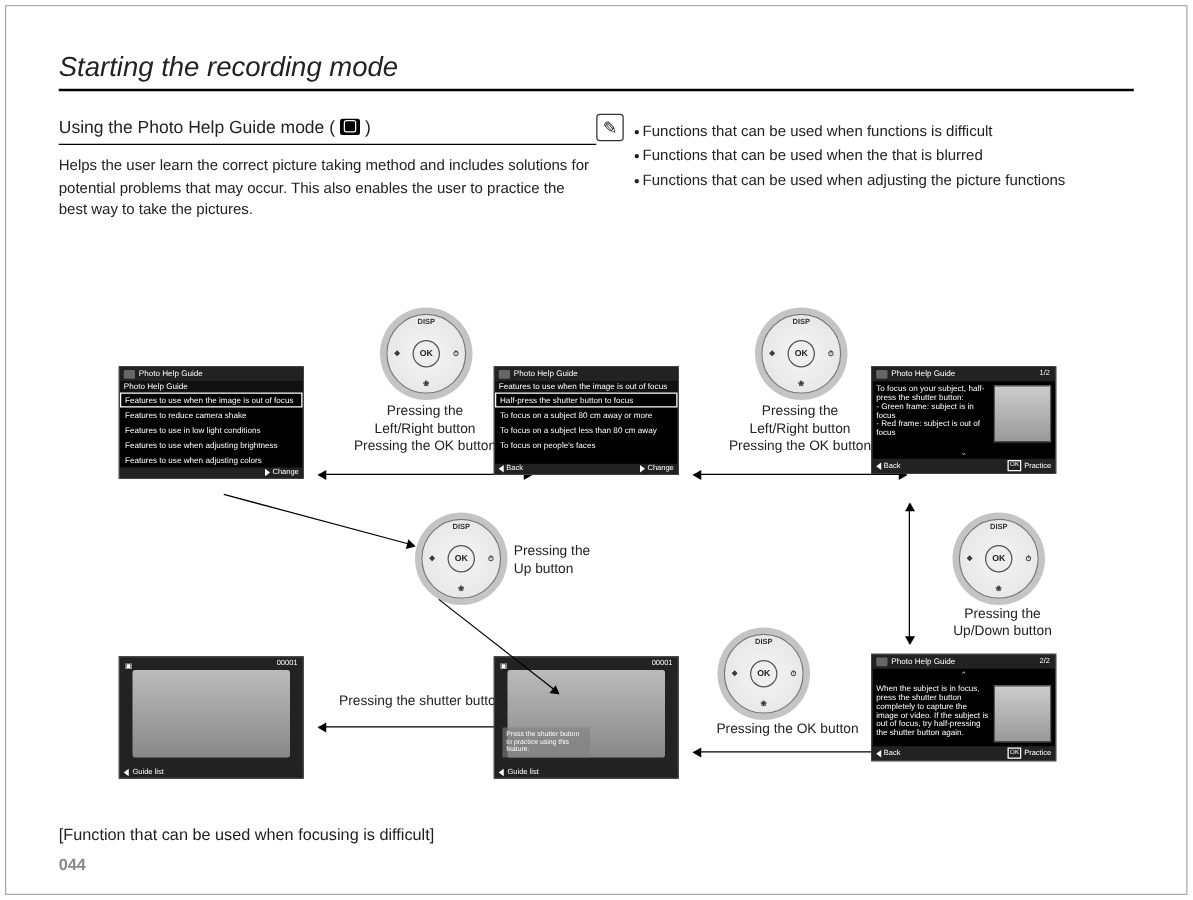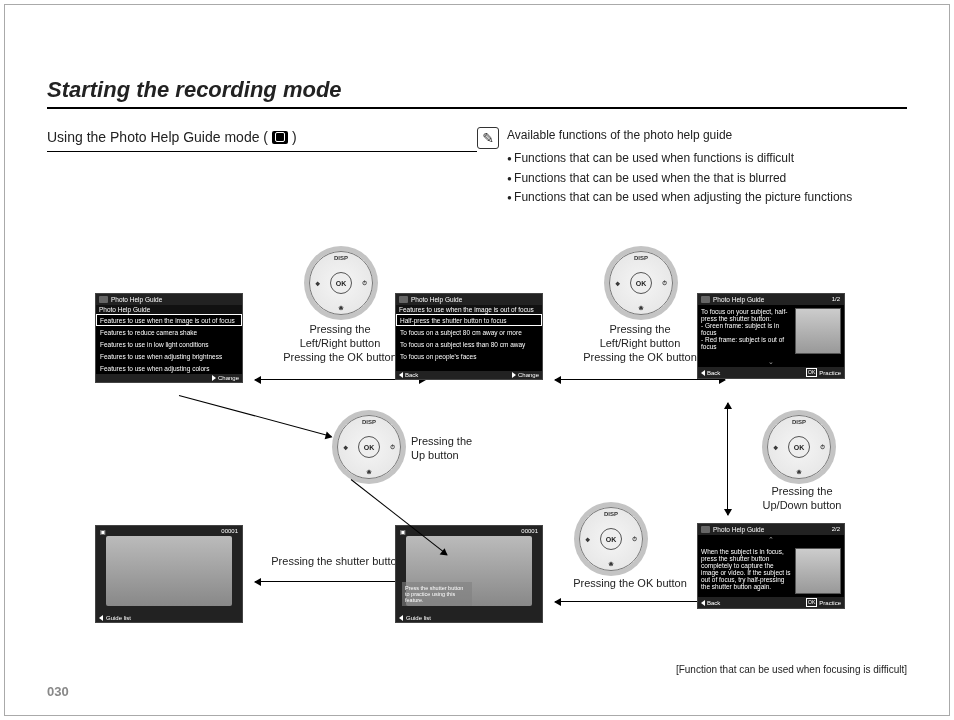--- a/index.html
+++ b/index.html
@@ -5,7 +5,7 @@
   * { box-sizing: border-box; margin: 0; padding: 0; }
   body { font-family: Arial, Helvetica, sans-serif; background: #fff; color: #222; width: 954px; height: 720px; position: relative; overflow: hidden; }
   .page { position: absolute; inset: 0; border: 1px solid #aaa; margin: 4px; padding: 36px 42px 20px 42px; }
-  .title { font-size: 22px; font-weight: bold; font-style: italic; border-bottom: 2px solid #000; padding-bottom: 4px; margin-bottom: 18px; margin-top: 36px; }
+  .title { font-size: 22px; font-weight: normal; font-style: italic; border-bottom: 2px solid #000; padding-bottom: 4px; margin-bottom: 18px; }
   .cols { display: flex; }
   .col { flex: 1; font-size: 12px; line-height: 1.45; }
   .subhead { font-size: 14px; font-weight: 400; border-bottom: 1px solid #000; padding-bottom: 4px; margin-bottom: 8px; display:flex; align-items:center; gap:4px;}

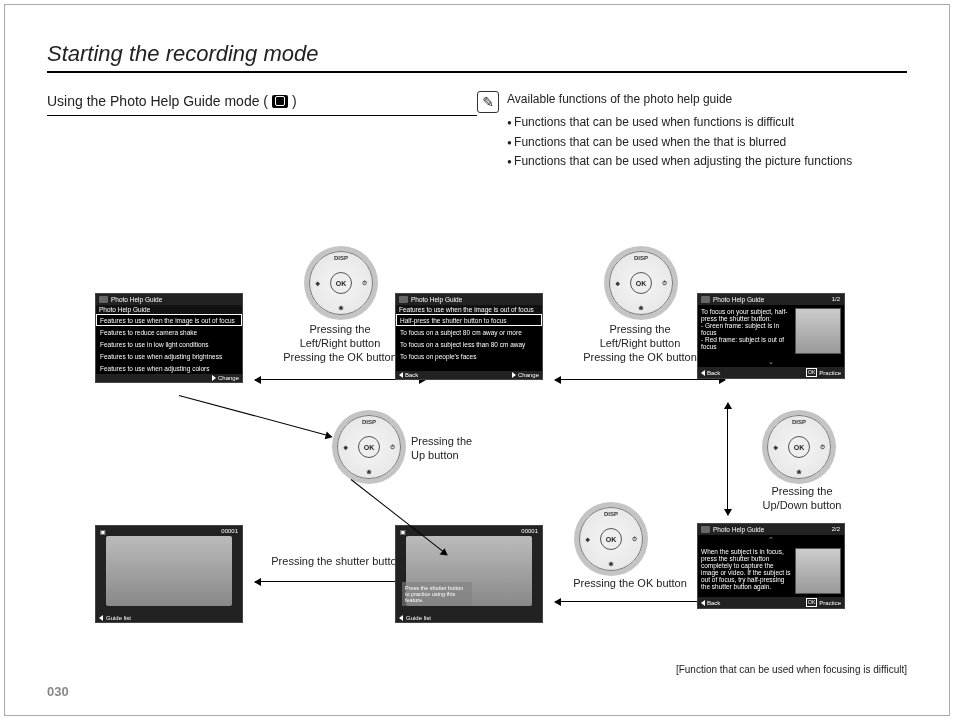--- a/index.html
+++ b/index.html
@@ -85,7 +85,6 @@
       <div class="note-row">
         <div class="note-icon">✎</div>
         <div style="flex:1">
-          <div>Available functions of the photo help guide</div>
           <ul class="bullets">
             <li>Functions that can be used when functions is difficult</li>
             <li>Functions that can be used when the that is blurred</li>

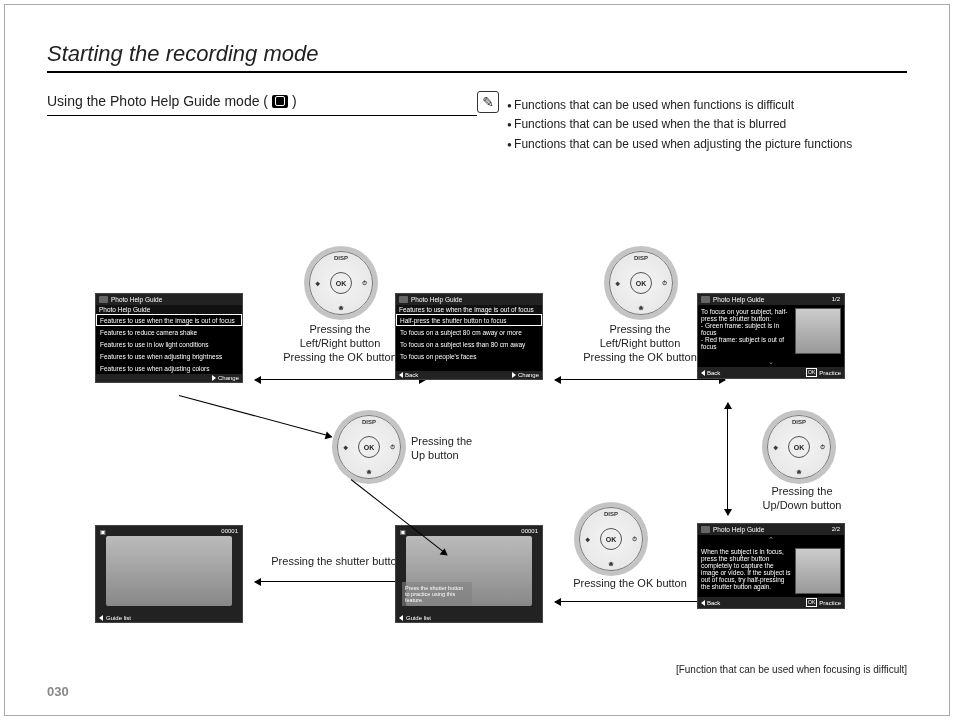--- a/index.html
+++ b/index.html
@@ -80,6 +80,7 @@
         <span class="mode-icon"></span>
         <span> )</span>
       </div>
+      <p>Helps the user learn the correct picture taking method and includes solutions for potential problems that may occur. This also enables the user to practice the best way to take the pictures.</p>
     </div>
     <div class="col">
       <div class="note-row">

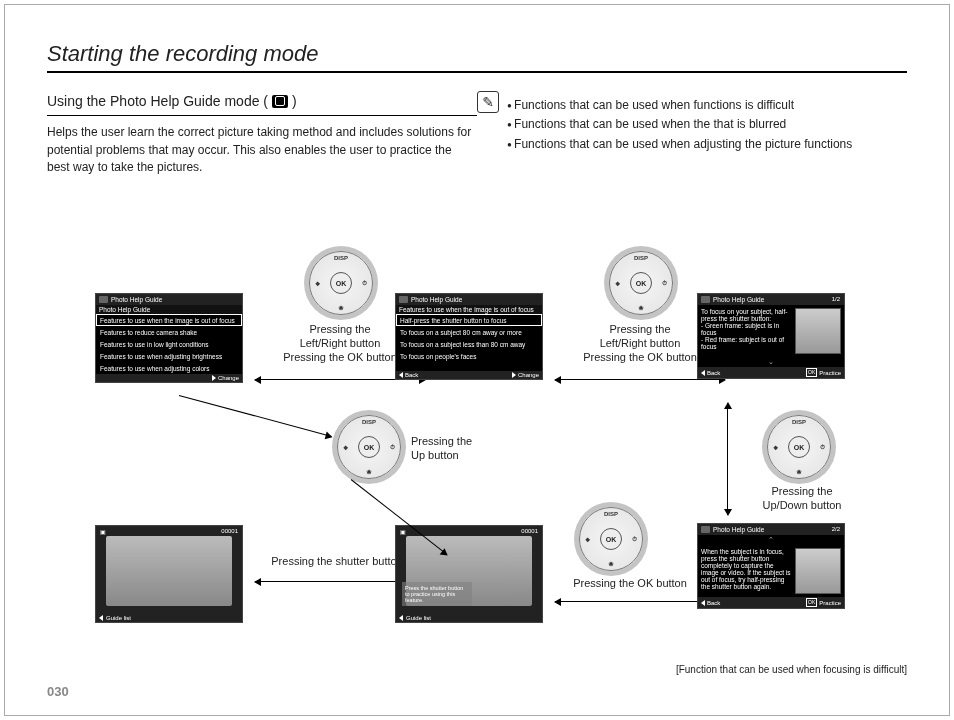--- a/index.html
+++ b/index.html
@@ -18,7 +18,7 @@
   ul.bullets li { margin:2px 0;}
   .diagram { position:absolute; left:42px; right:42px; top:240px; bottom:40px; }
   .pagenum { position:absolute; left:42px; bottom:16px; font-weight:bold; color:#888; font-size:13px;}
-  .caption { position:absolute; left:0; right:0; bottom:0; text-align:right; font-size:10px;}
+  .caption { position:absolute; left:0; right:0; bottom:0; text-align:left; font-size:13px;}
   
   .lcd { position:absolute; width:148px; background:#000; color:#fff; font-size:6.5px; border:1px solid #444; }
   .lcd .hdr { background:#222; padding:2px 3px; font-size:6.5px; display:flex; gap:3px; align-items:center;}

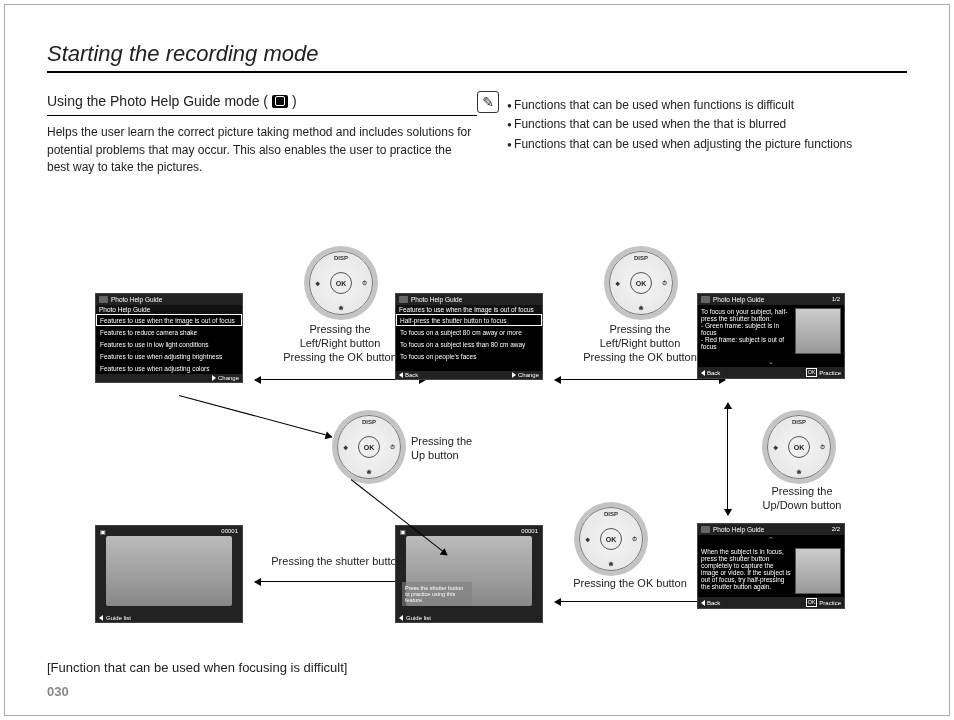--- a/index.html
+++ b/index.html
@@ -279,7 +279,7 @@
     <div class="caption">[Function that can be used when focusing is difficult]</div>
   </div>
 
-  <div class="pagenum">030</div>
+  <div class="pagenum">044</div>
 </div>
 
 </body></html>

